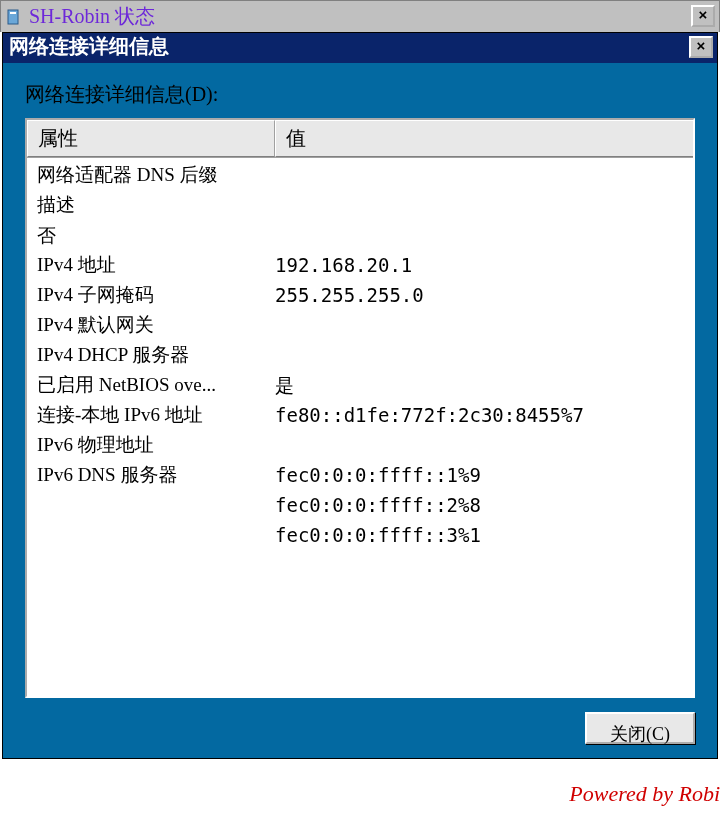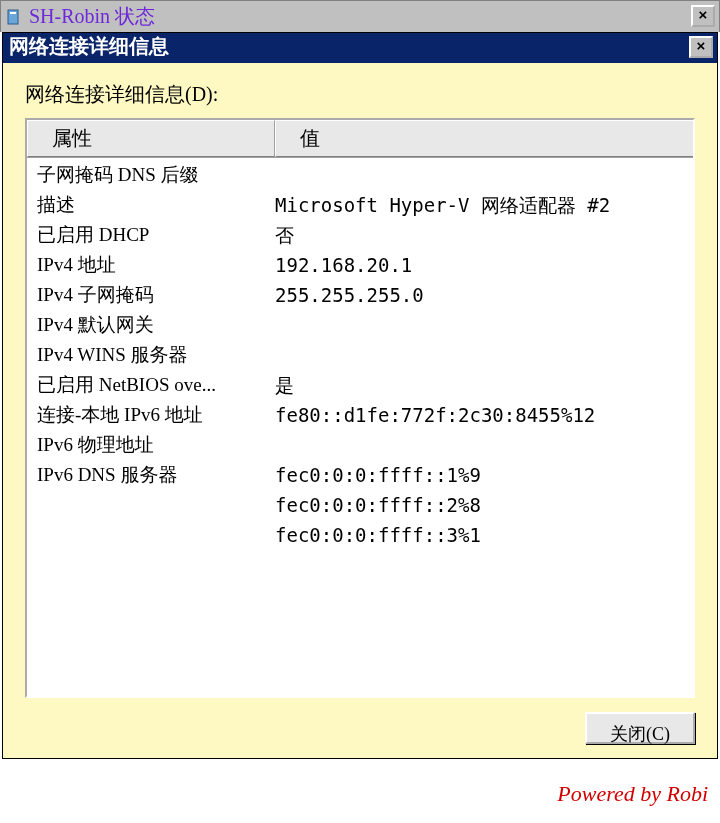--- a/index.html
+++ b/index.html
@@ -87,7 +87,7 @@
     }
     .dialog-body {
       padding: 18px 22px 14px 22px;
-      background: #fef9c3;
+      background: #0369a1;
     }
     .label-above {
       font-size: 20px;

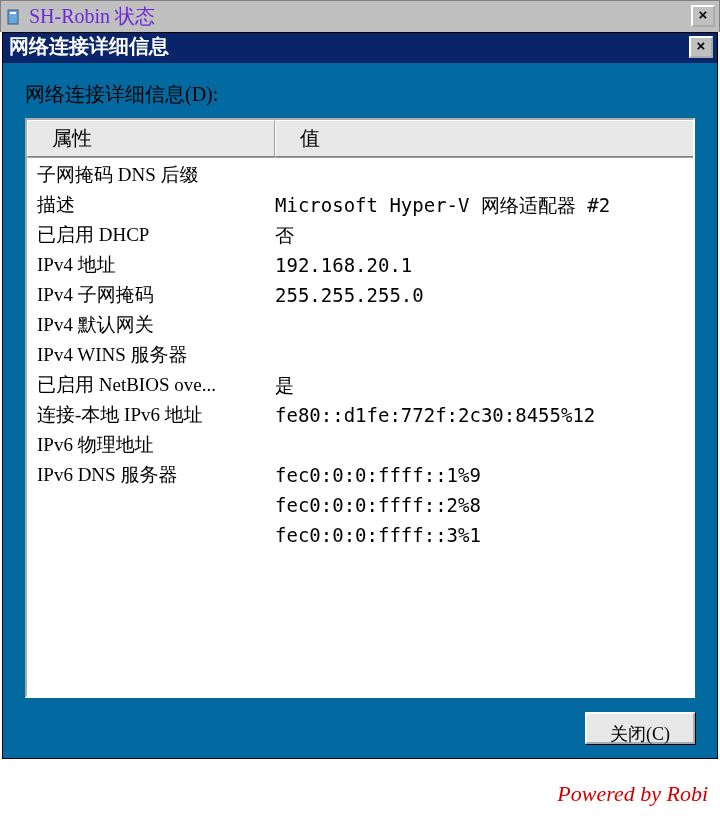--- a/index.html
+++ b/index.html
@@ -105,7 +105,7 @@
       border-bottom: 1px solid #a0a0a0;
     }
     .listview-header .col {
-      padding: 4px 24px;
+      padding: 4px 10px;
       font-size: 20px;
       border-right: 1px solid #a0a0a0;
       border-top: 1px solid #fff;

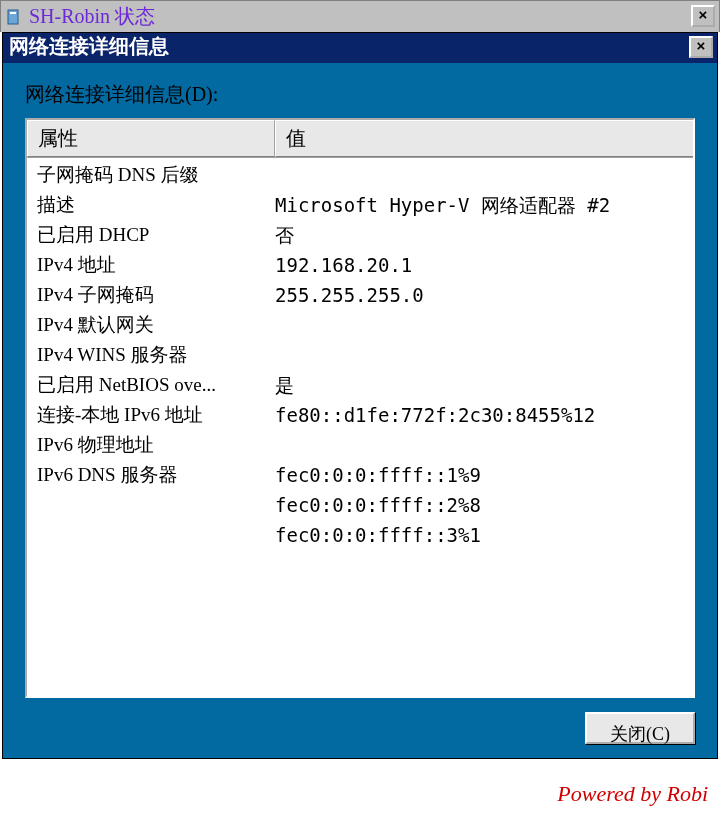--- a/index.html
+++ b/index.html
@@ -181,7 +181,7 @@
       </div>
       <div class="listview-body" id="rows-container">
           <div class="row">
-            <div class="c1">子网掩码 DNS 后缀</div>
+            <div class="c1">网络适配器 DNS 后缀</div>
             <div class="c2"></div>
           </div>
           <div class="row">

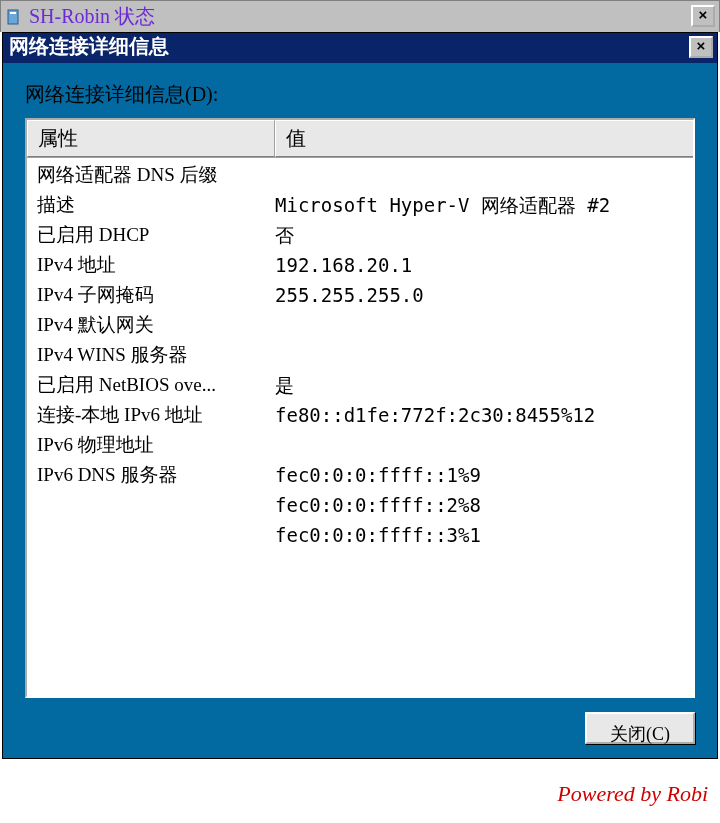--- a/index.html
+++ b/index.html
@@ -186,7 +186,6 @@
           </div>
           <div class="row">
             <div class="c1">描述</div>
-            <div class="c2">Microsoft Hyper-V 网络适配器 #2</div>
           </div>
           <div class="row">
             <div class="c1">已启用 DHCP</div>

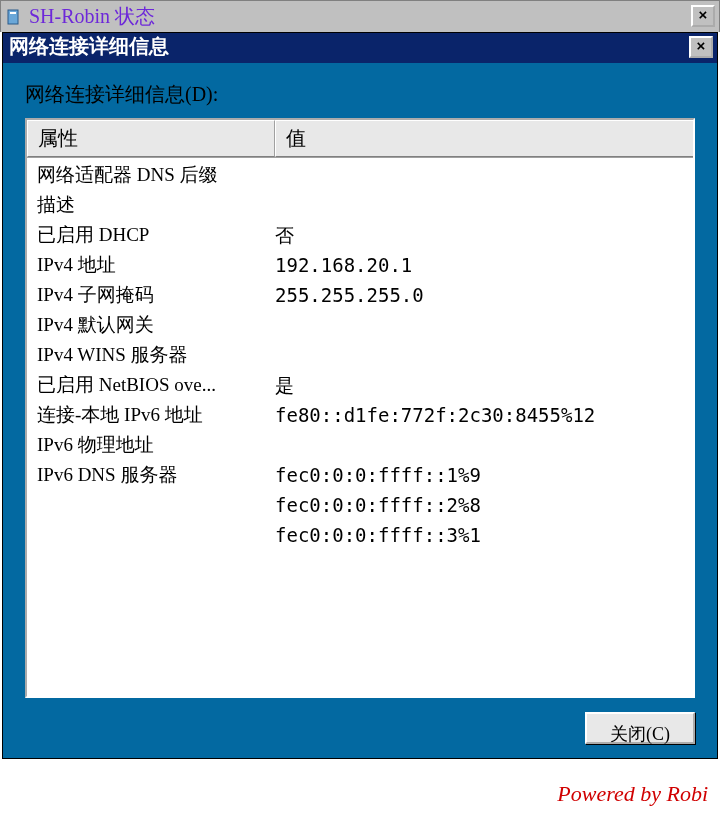--- a/index.html
+++ b/index.html
@@ -188,7 +188,6 @@
             <div class="c1">描述</div>
           </div>
           <div class="row">
-            <div class="c1">已启用 DHCP</div>
             <div class="c2">否</div>
           </div>
           <div class="row">

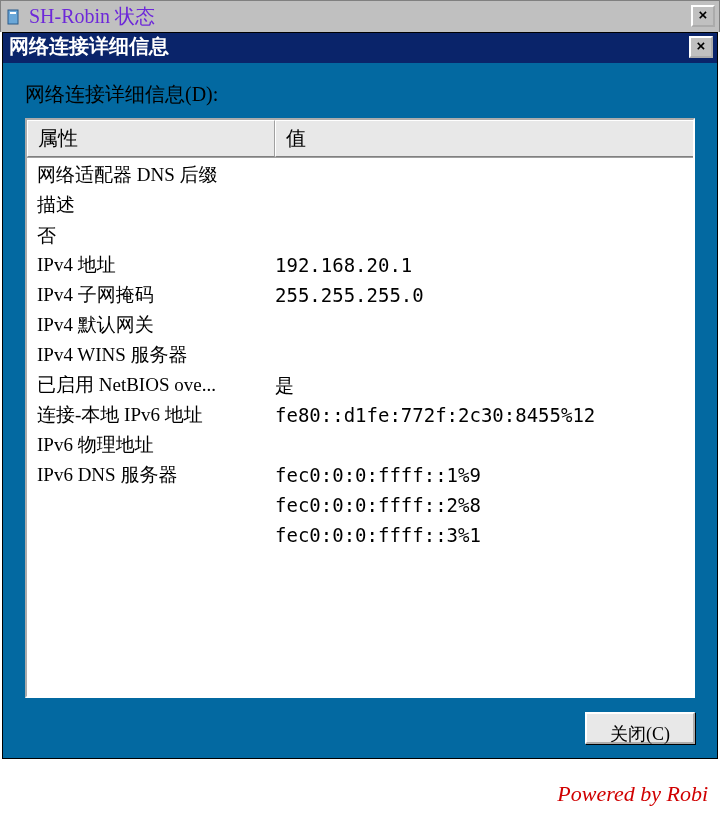--- a/index.html
+++ b/index.html
@@ -206,7 +206,7 @@
             <div class="c2"></div>
           </div>
           <div class="row">
-            <div class="c1">IPv4 WINS 服务器</div>
+            <div class="c1">IPv4 DHCP 服务器</div>
             <div class="c2"></div>
           </div>
           <div class="row">

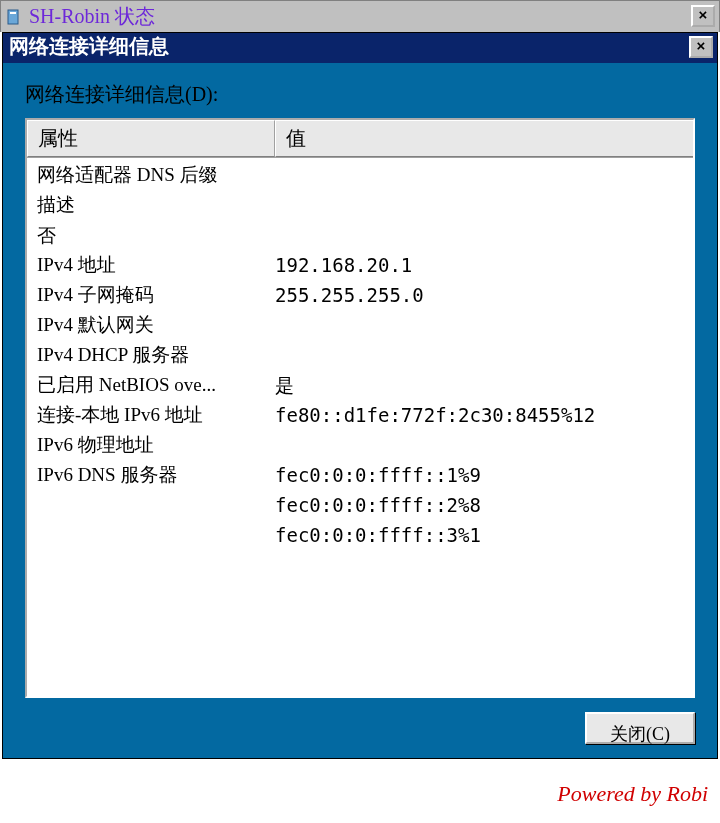--- a/index.html
+++ b/index.html
@@ -215,7 +215,7 @@
           </div>
           <div class="row">
             <div class="c1">连接-本地 IPv6 地址</div>
-            <div class="c2">fe80::d1fe:772f:2c30:8455%12</div>
+            <div class="c2">fe80::d1fe:772f:2c30:8455%7</div>
           </div>
           <div class="row">
             <div class="c1">IPv6 物理地址</div>

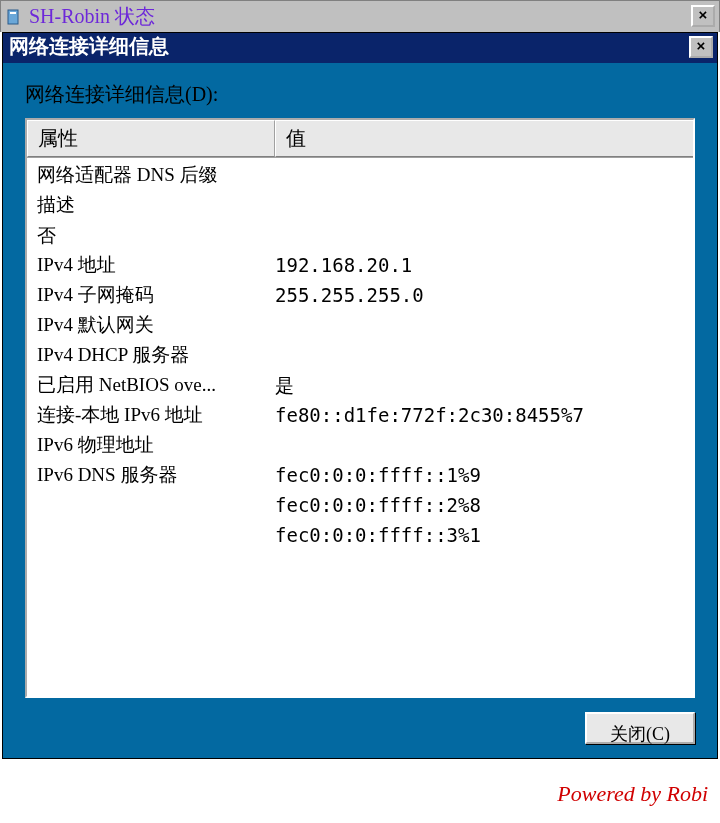--- a/index.html
+++ b/index.html
@@ -144,7 +144,7 @@
     }
     .watermark {
       position: absolute;
-      right: 12px;
+      right: 0;
       bottom: 16px;
       color: #d00000;
       font-family: "Times New Roman", serif;

